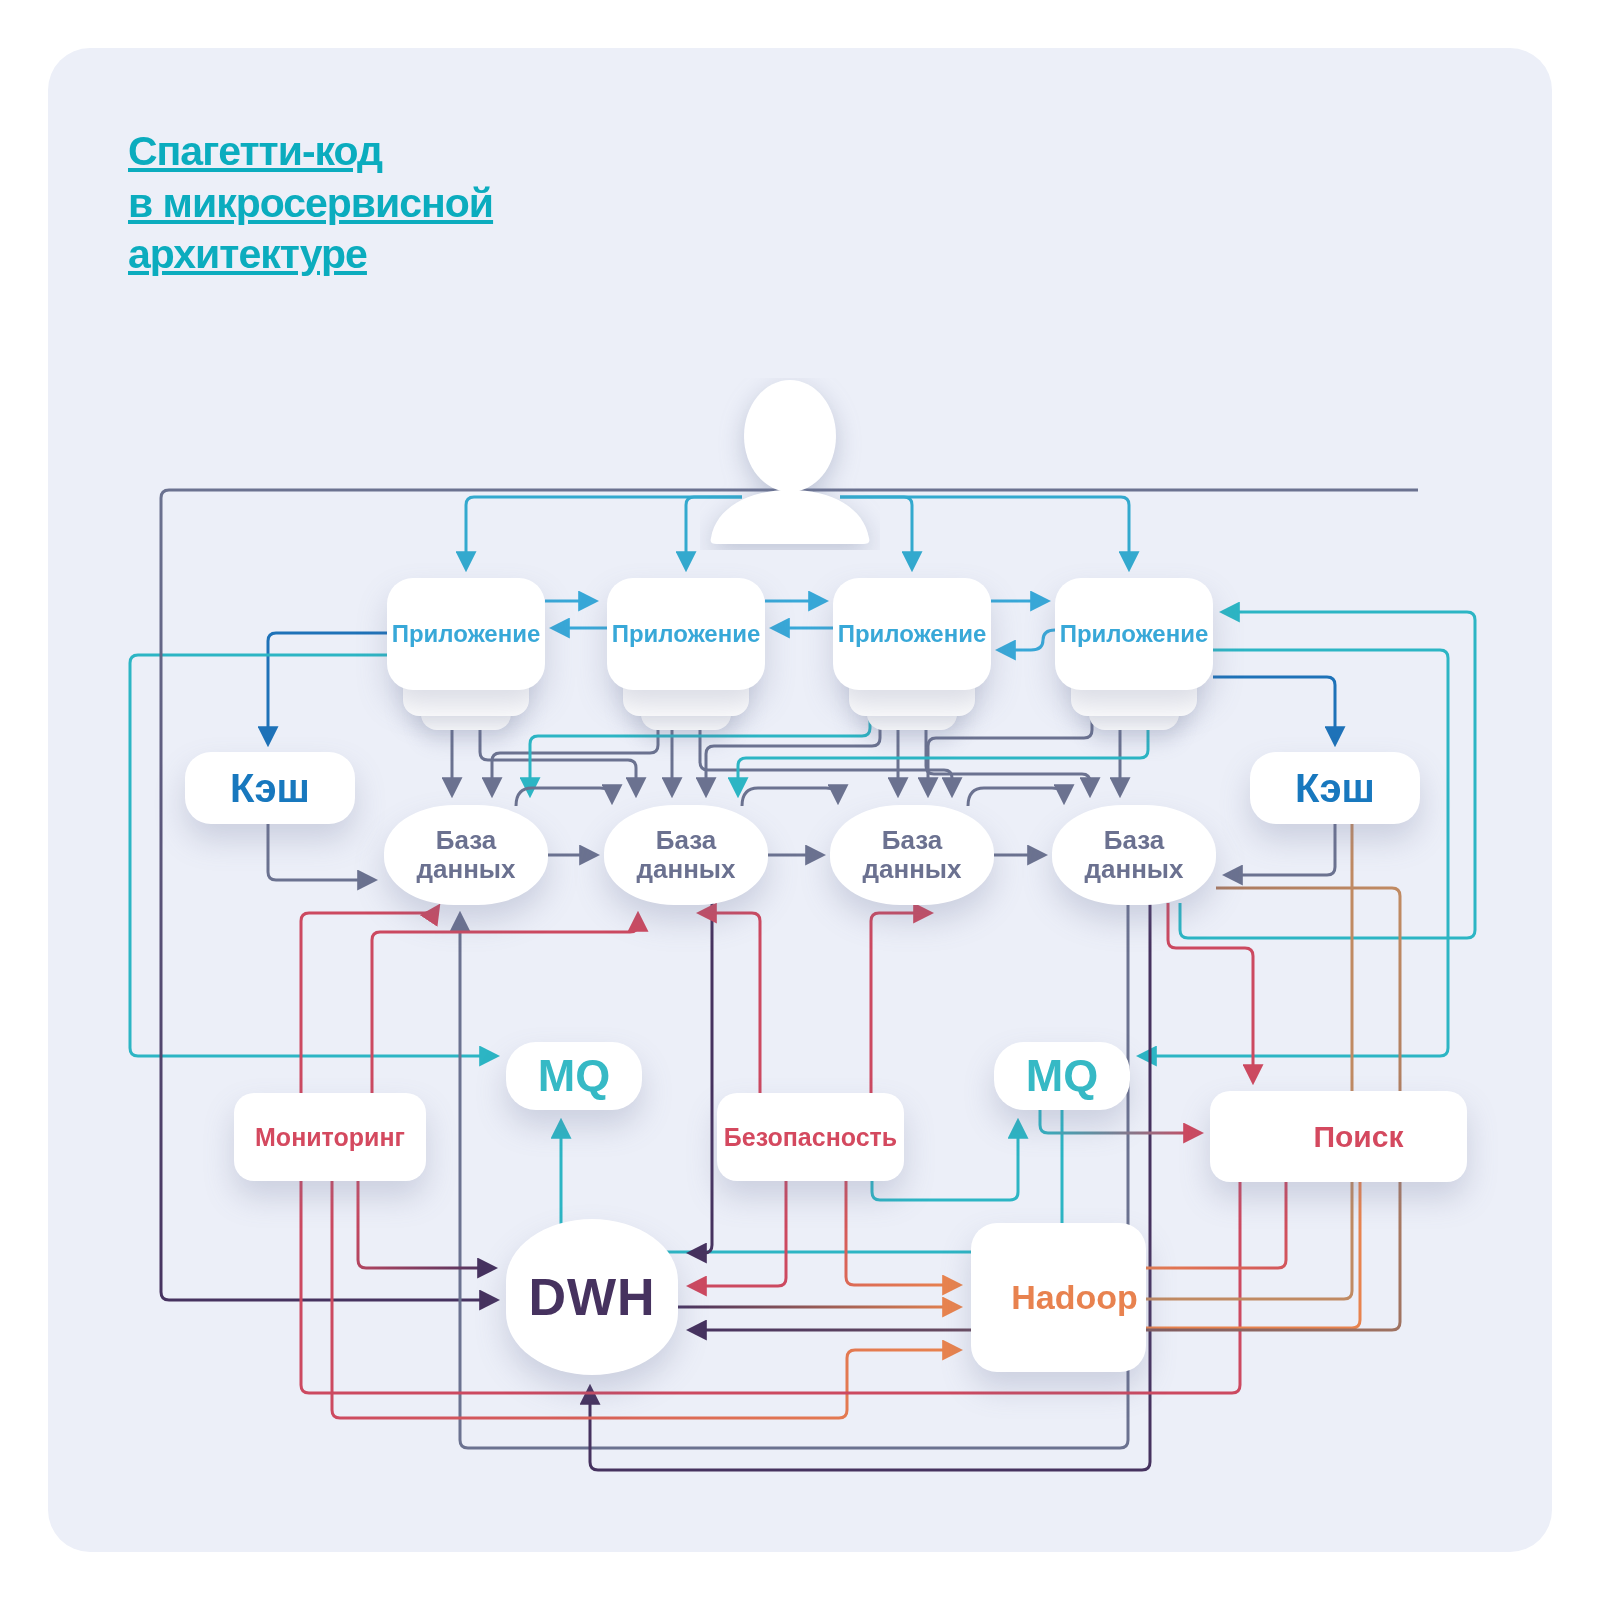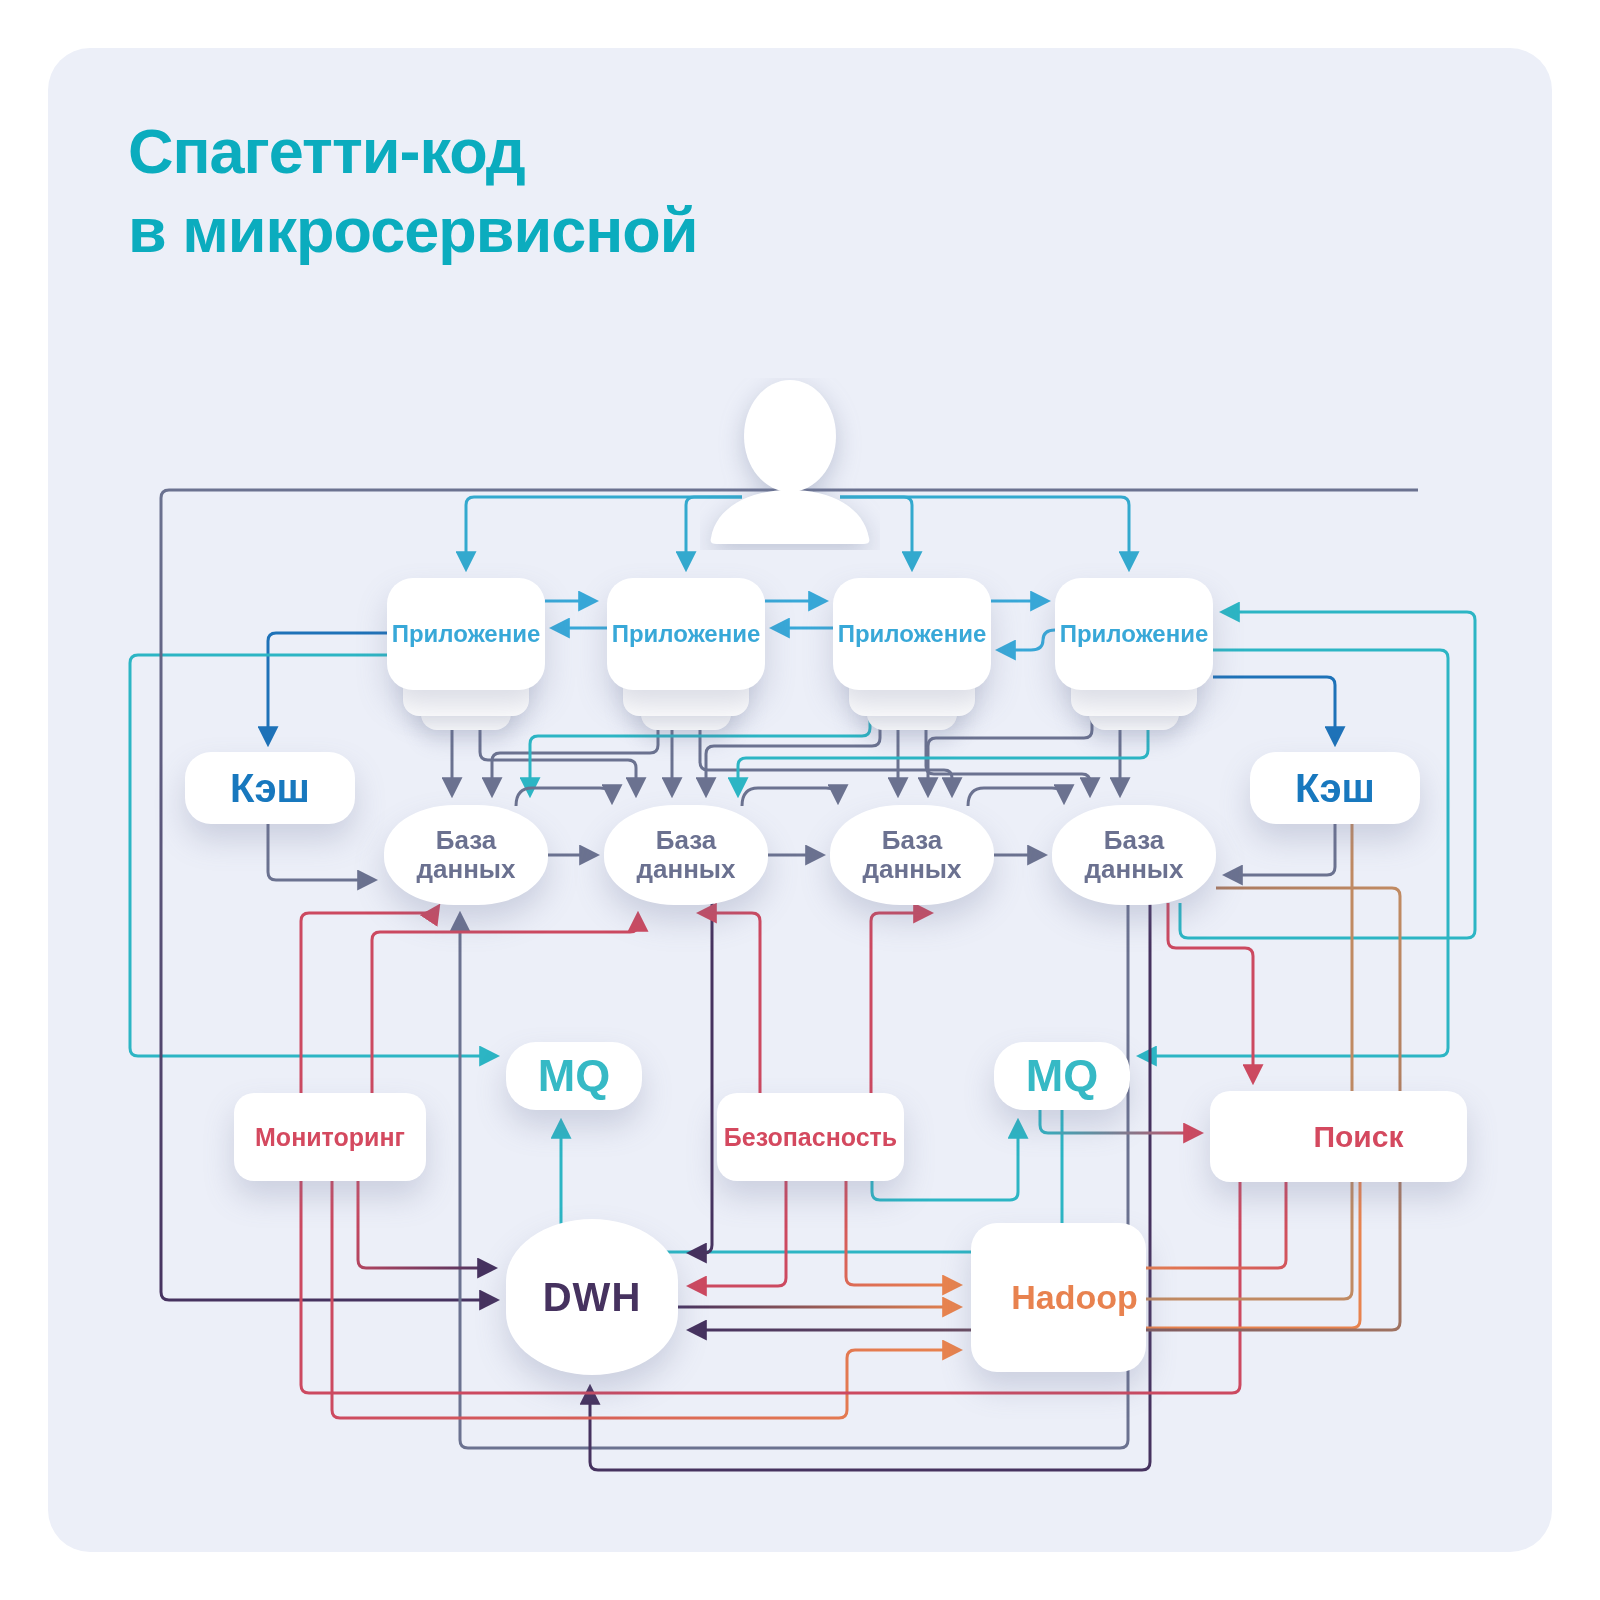--- a/index.html
+++ b/index.html
@@ -8,8 +8,8 @@
   .stage{position:absolute;left:0;top:0;width:1600px;height:1600px;}
   .card{position:absolute;left:48px;top:48px;width:1504px;height:1504px;
         background:#ECEFF8;border-radius:42px;z-index:0;}
-  .title{position:absolute;left:128px;top:112px;z-index:4;color:#0BACBE;
-         font-size:63px;font-weight:bold;line-height:1.26;letter-spacing:-1px;}
+  .title{position:absolute;left:128px;top:126px;z-index:4;color:#0BACBE;
+         font-size:41px;font-weight:bold;line-height:1.26;letter-spacing:-1px;text-decoration:underline;}
   .title div{white-space:nowrap;}
   svg.wires{position:absolute;left:0;top:0;z-index:1;}
   .node{position:absolute;background:#ffffff;display:flex;align-items:center;justify-content:center;

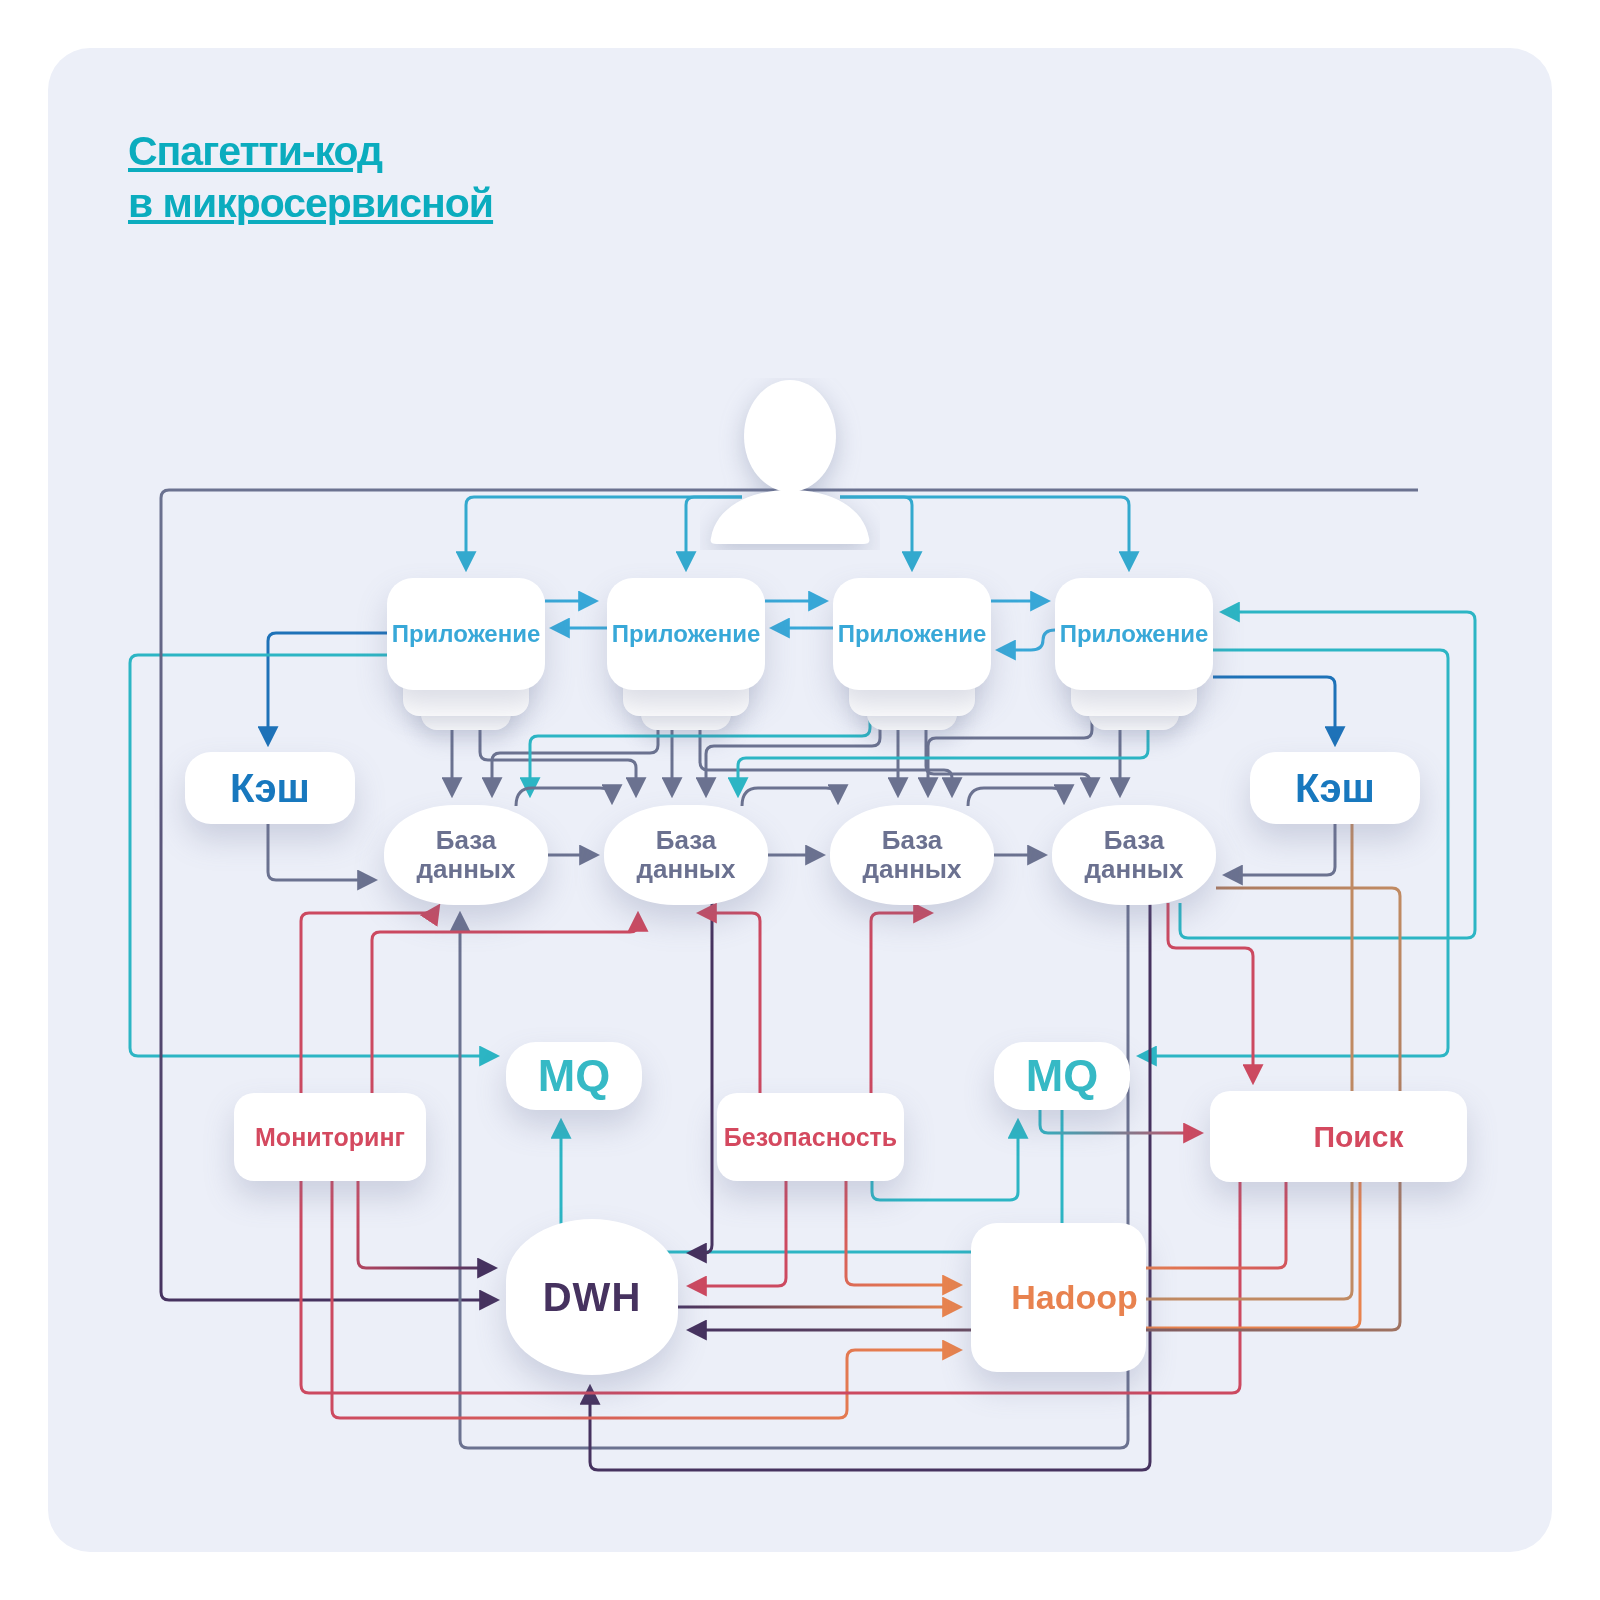--- a/index.html
+++ b/index.html
@@ -36,6 +36,7 @@
   <div class="title">
     <div>Спагетти-код</div>
     <div>в микросервисной</div>
+    <div>архитектуре</div>
   </div>
 
   <svg class="wires" width="1600" height="1600" viewBox="0 0 1600 1600">

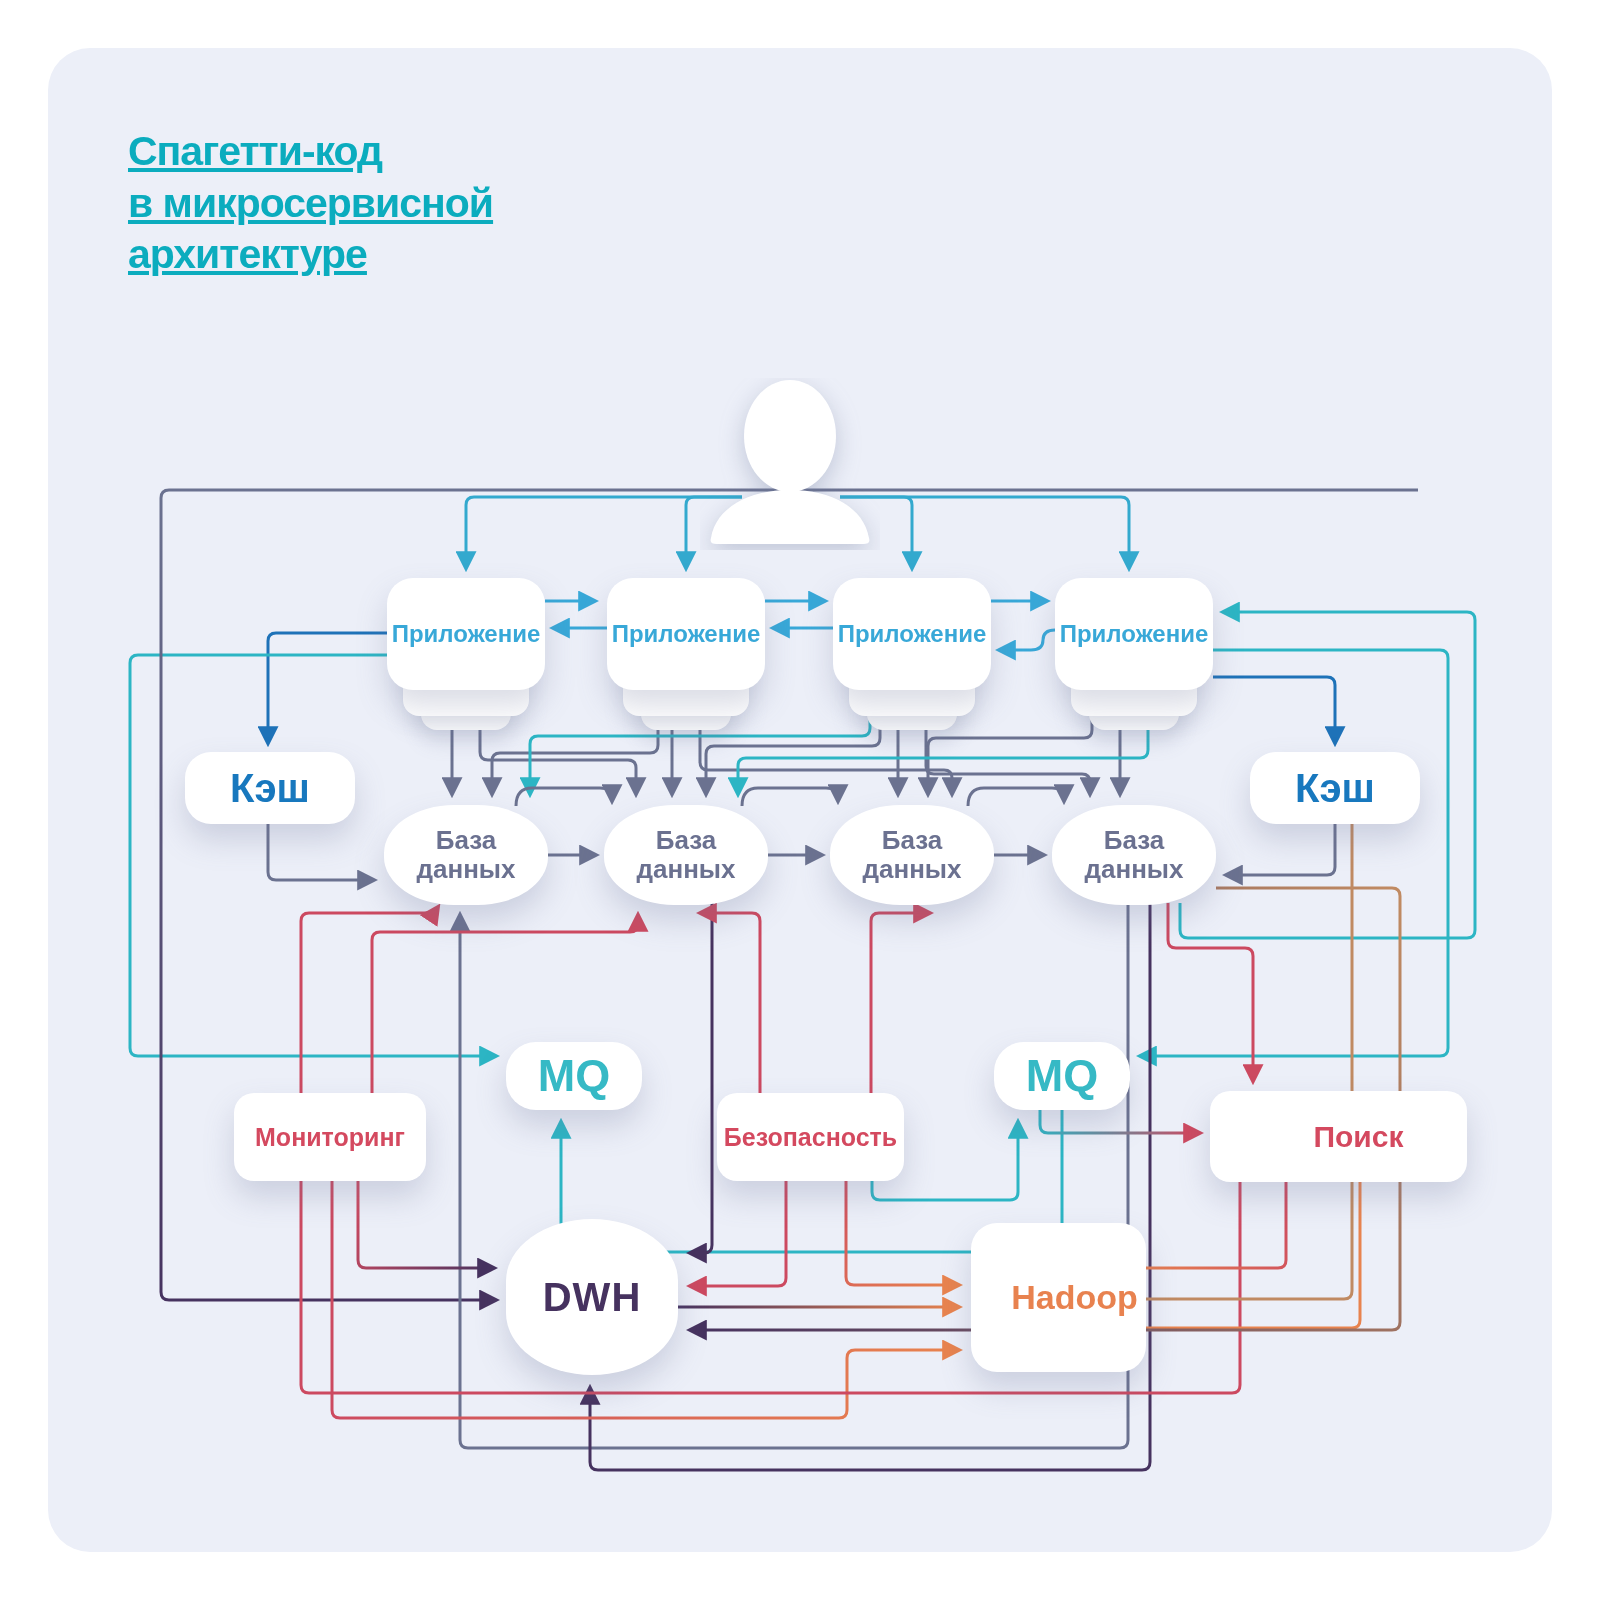--- a/index.html
+++ b/index.html
@@ -23,7 +23,7 @@
   .db span{display:block;width:100px;margin:12px auto;}
   .mq{width:136px;height:68px;border-radius:30px;color:#36B9C5;font-size:45px;}
   .alert{border-radius:20px;color:#D4495F;font-size:25px;}
-  .dwh{width:172px;height:156px;border-radius:86px / 62px;color:#46325F;font-size:40px;letter-spacing:1px;}
+  .dwh{width:172px;height:156px;border-radius:86px / 62px;color:#46325F;font-size:52px;letter-spacing:1px;}
   .hadoop{width:143px;height:149px;border-radius:26px;color:#E8824F;font-size:34px;}
   .person{position:absolute;left:700px;top:378px;width:180px;height:172px;z-index:3;}
 </style>

